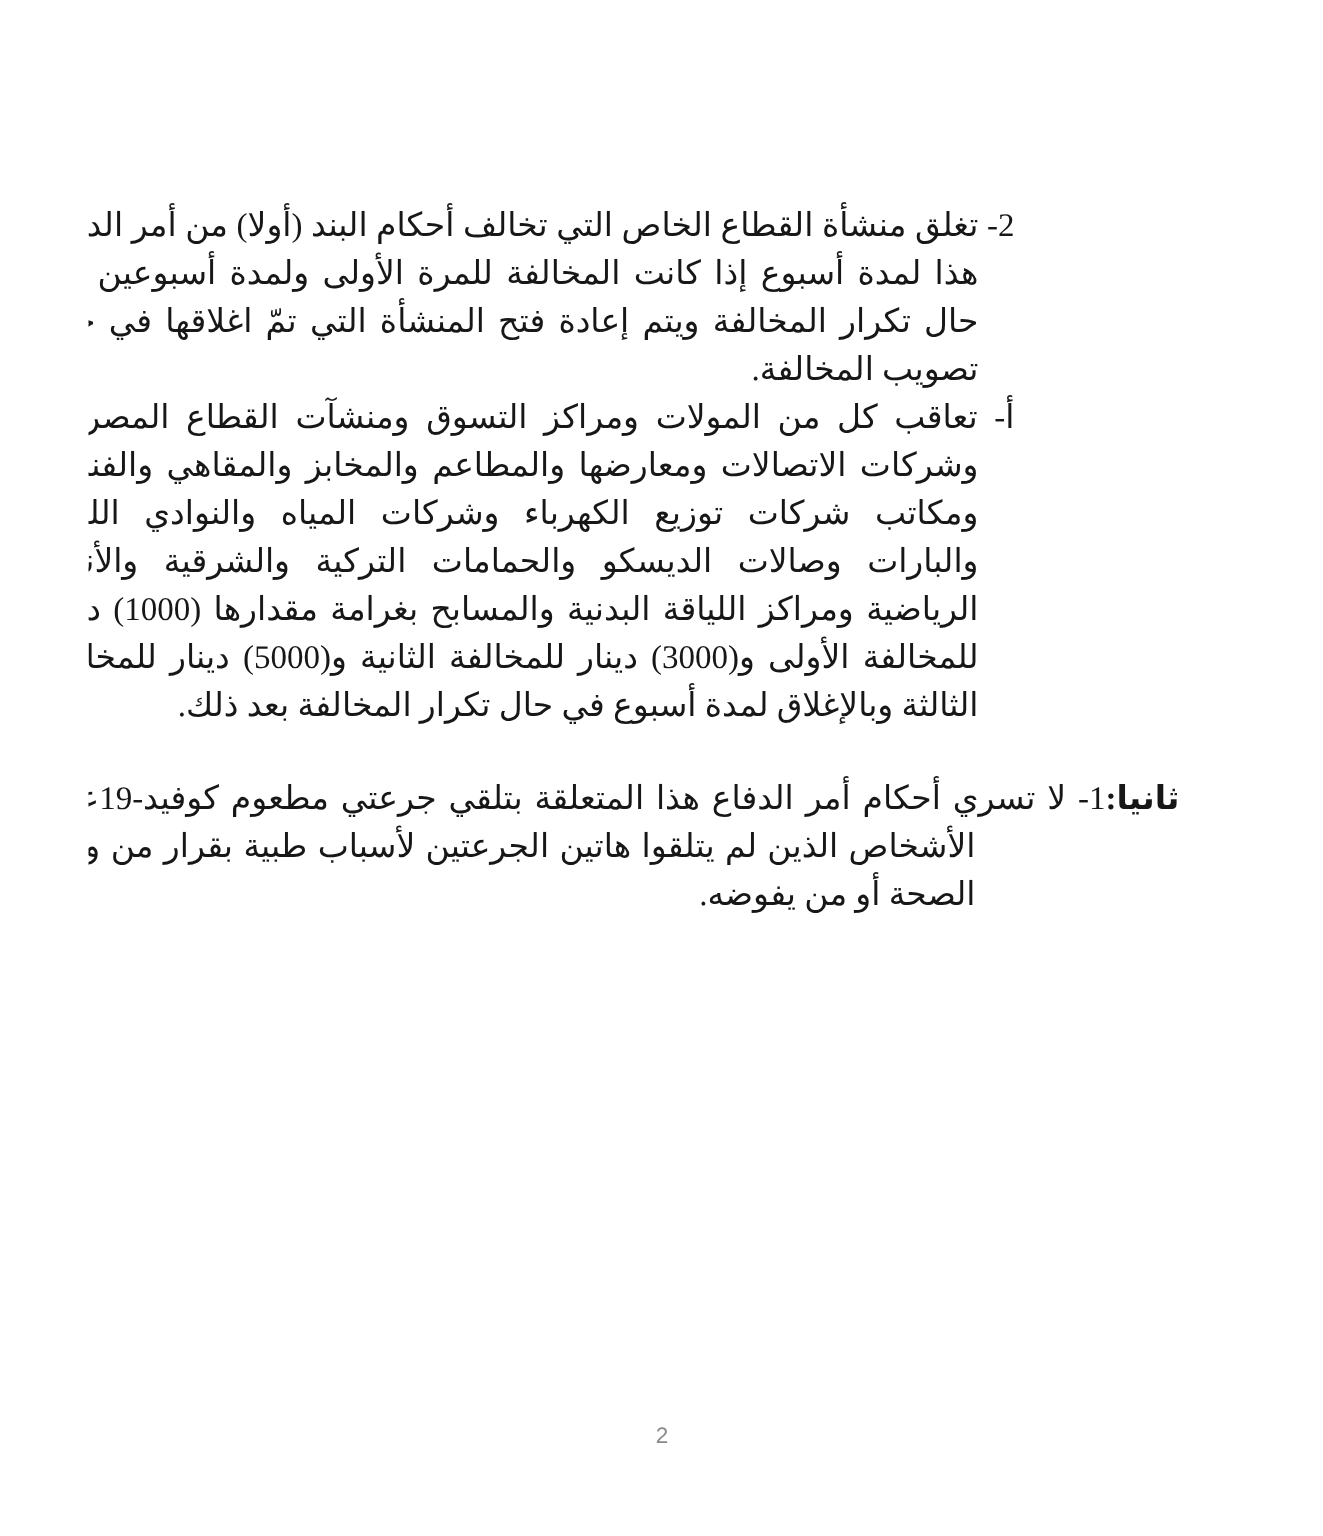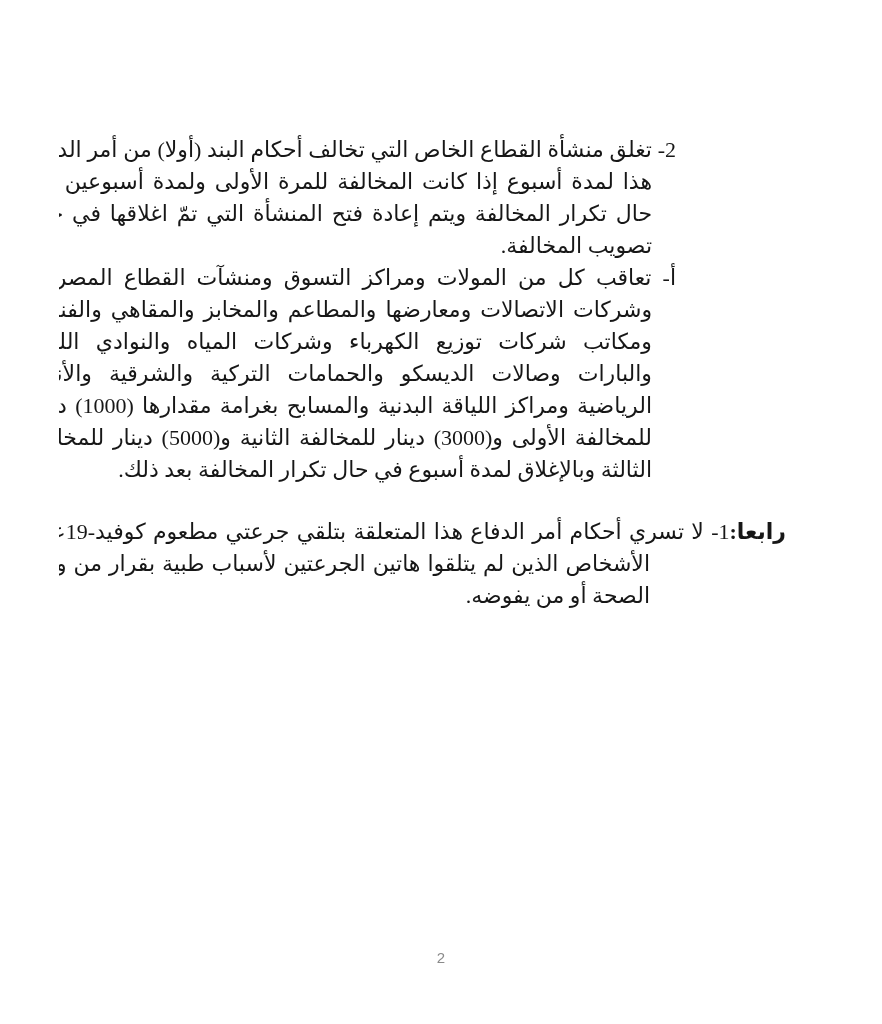--- a/index.html
+++ b/index.html
@@ -63,7 +63,7 @@
     <p class="para item">أ- تعاقب كل من المولات ومراكز التسوق ومنشآت القطاع المصرفي وشركات الاتصالات ومعارضها والمطاعم والمخابز والمقاهي والفنادق ومكاتب شركات توزيع الكهرباء وشركات المياه والنوادي الليلية والبارات وصالات الديسكو والحمامات التركية والشرقية والأندية الرياضية ومراكز اللياقة البدنية والمسابح بغرامة مقدارها (1000) دينار للمخالفة الأولى و(3000) دينار للمخالفة الثانية و(5000) دينار للمخالفة الثالثة وبالإغلاق لمدة أسبوع في حال تكرار المخالفة بعد ذلك.</p>
 
 
-    <p class="para section"><span class="section-label">رابعا:</span><span>1- لا تسري أحكام أمر الدفاع هذا المتعلقة بتلقي جرعتي مطعوم كوفيد-19على الأشخاص الذين لم يتلقوا هاتين الجرعتين لأسباب طبية بقرار من وزير الصحة أو من يفوضه.</span></p>
+    <p class="para section"><span class="section-label">ثانيا:</span><span>1- لا تسري أحكام أمر الدفاع هذا المتعلقة بتلقي جرعتي مطعوم كوفيد-19على الأشخاص الذين لم يتلقوا هاتين الجرعتين لأسباب طبية بقرار من وزير الصحة أو من يفوضه.</span></p>
 
 
   </div>

